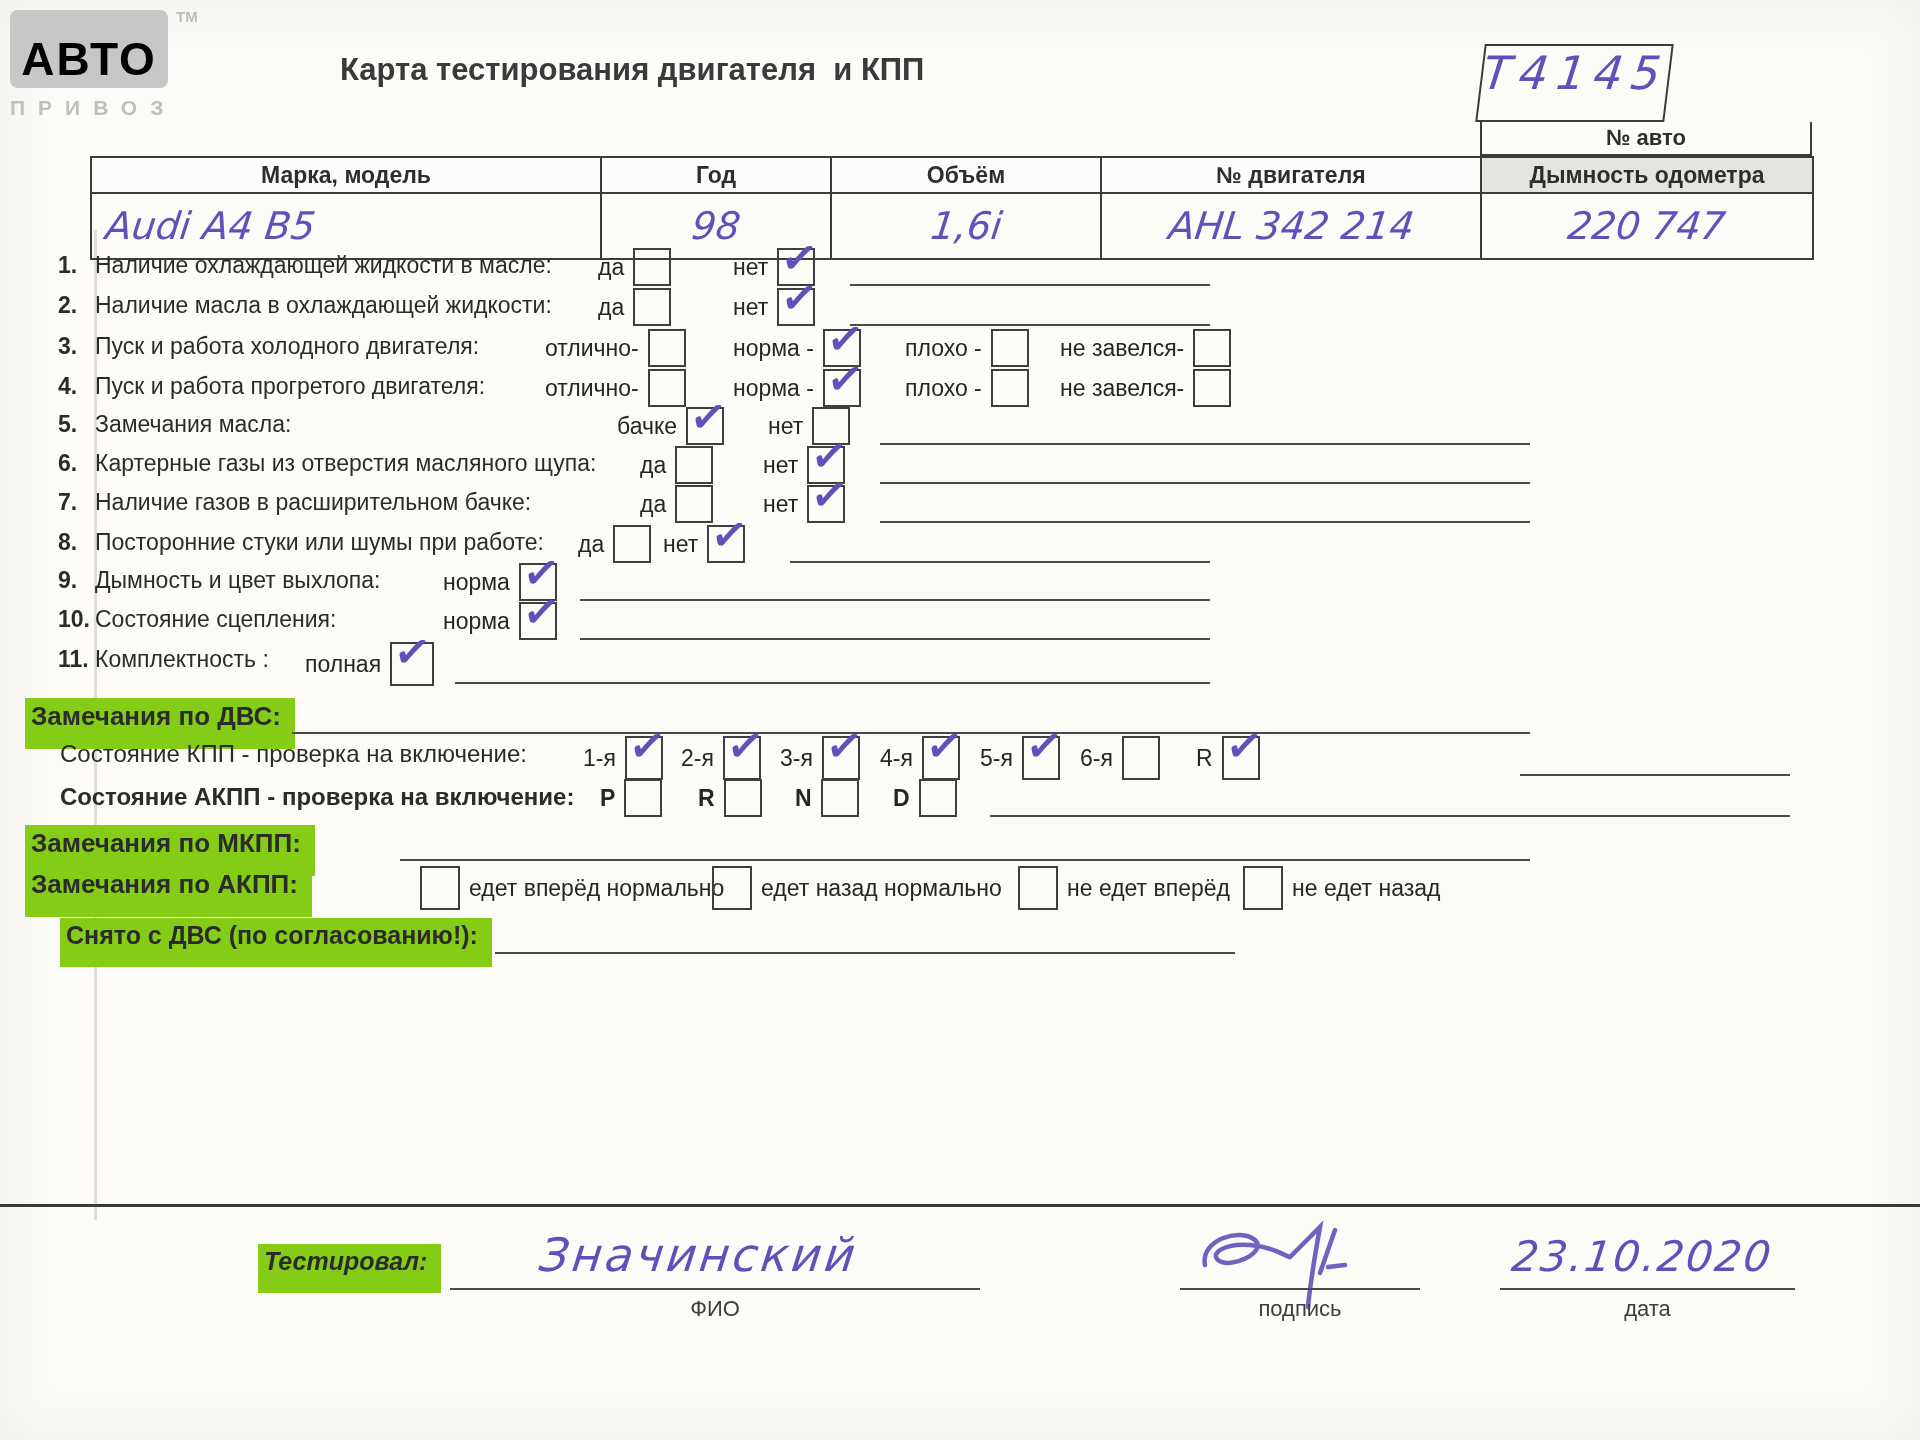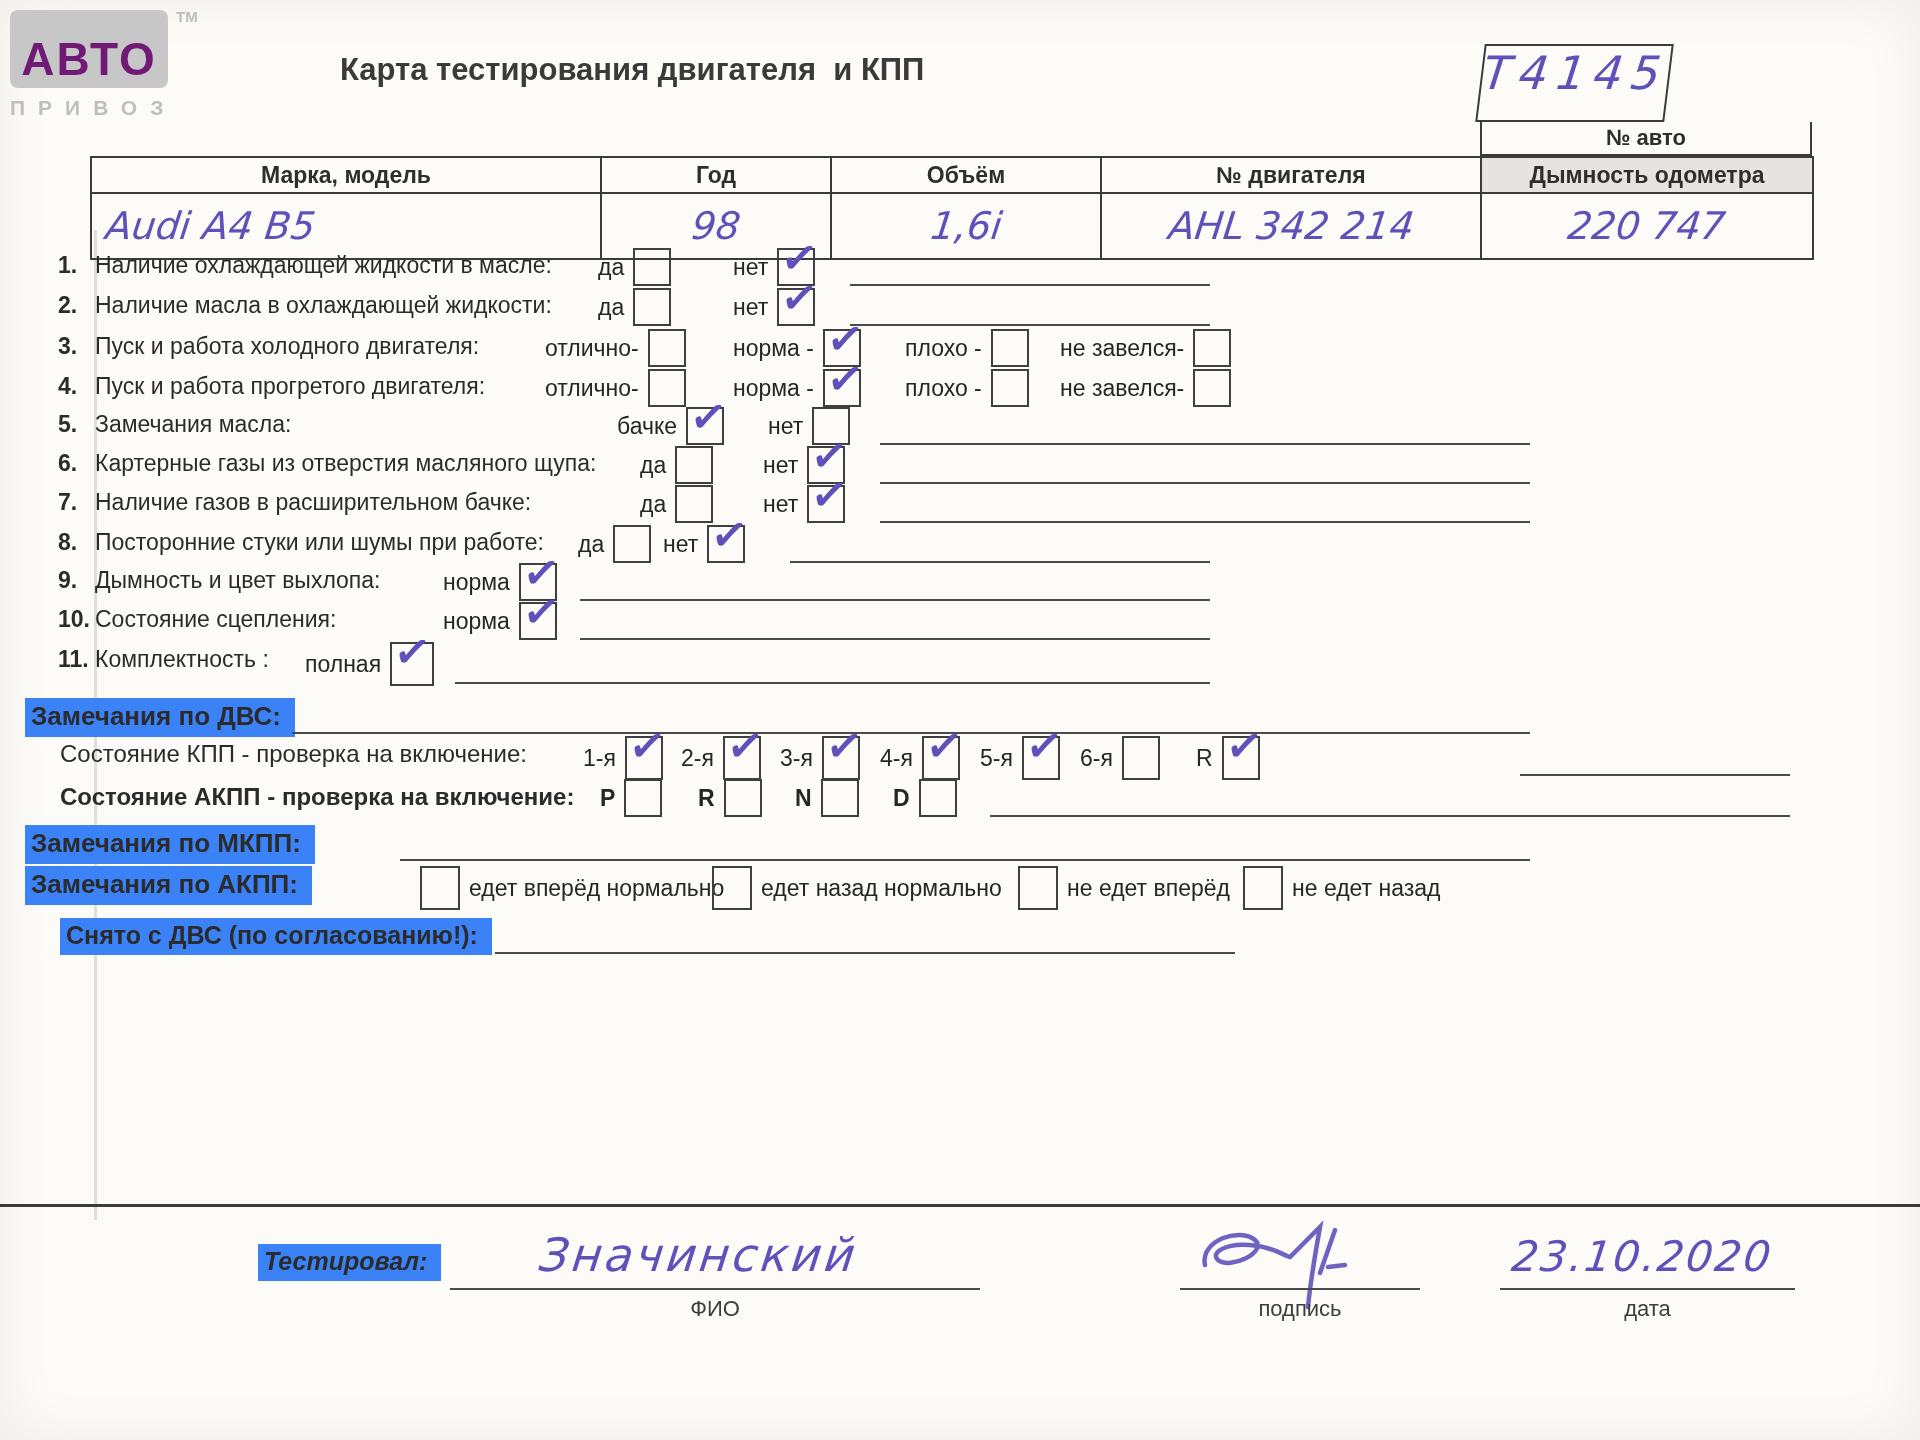--- a/index.html
+++ b/index.html
@@ -12,7 +12,7 @@
   .logo{position:absolute;left:10px;top:10px;}
   .logo-block{width:158px;height:78px;background:#c7c7c7;border-radius:8px;
               display:flex;align-items:center;justify-content:center;}
-  .logo-block span{color:#701a75;font-weight:bold;font-size:46px;letter-spacing:2px;margin-top:20px;}
+  .logo-block span{color:#000000;font-weight:bold;font-size:46px;letter-spacing:2px;margin-top:20px;}
   .logo-tm{position:absolute;left:166px;top:-2px;font-size:15px;color:#bdbdbd;font-weight:bold;}
   .logo-sub{margin-top:8px;color:#bfbfbf;font-size:21px;font-weight:bold;letter-spacing:13px;}
 

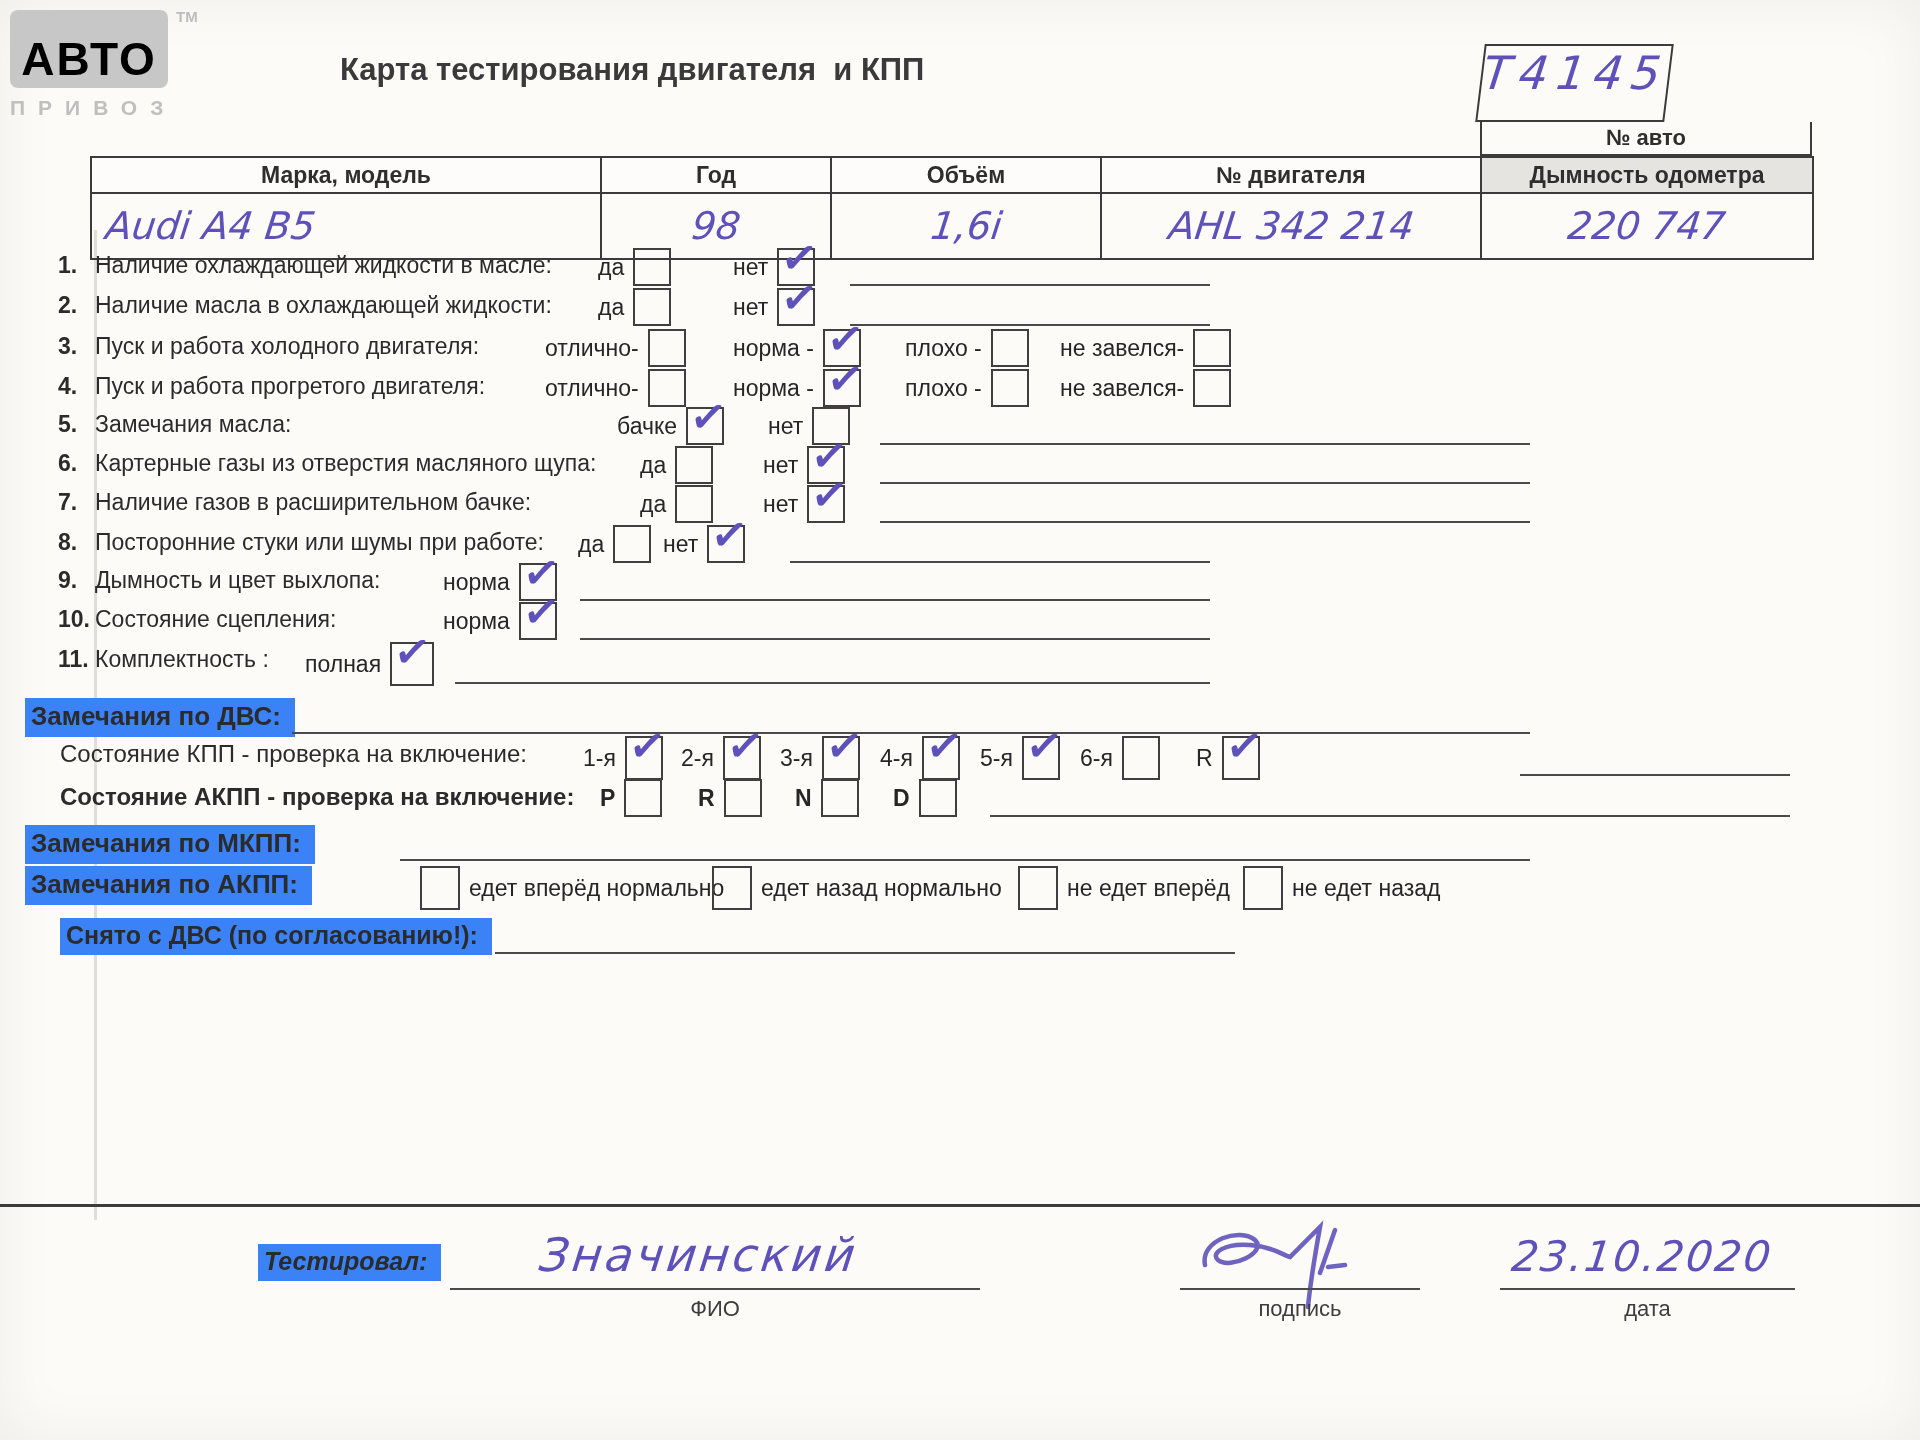--- a/index.html
+++ b/index.html
@@ -42,7 +42,7 @@
   .q-num{position:absolute;left:58px;top:0;font-weight:bold;font-size:23px;color:#2b2b2b;}
   .q-label{position:absolute;left:95px;top:0;font-size:23px;color:#2b2b2b;}
   .sec{font-weight:bold;font-size:26px;color:#2b2b2b;}
-  .hl{background:#3b82f6;padding:3px 14px 5px 6px;}
+  .hl{background:#84cc16;padding:3px 14px 17px 6px;}
   .opt{position:absolute;top:-4px;display:flex;align-items:center;gap:9px;}
   .opt .olbl{font-size:23px;color:#262626;white-space:nowrap;}
   .cb{position:relative;display:inline-block;width:34px;height:34px;border:2px solid #3f3f3f;flex:0 0 auto;}

